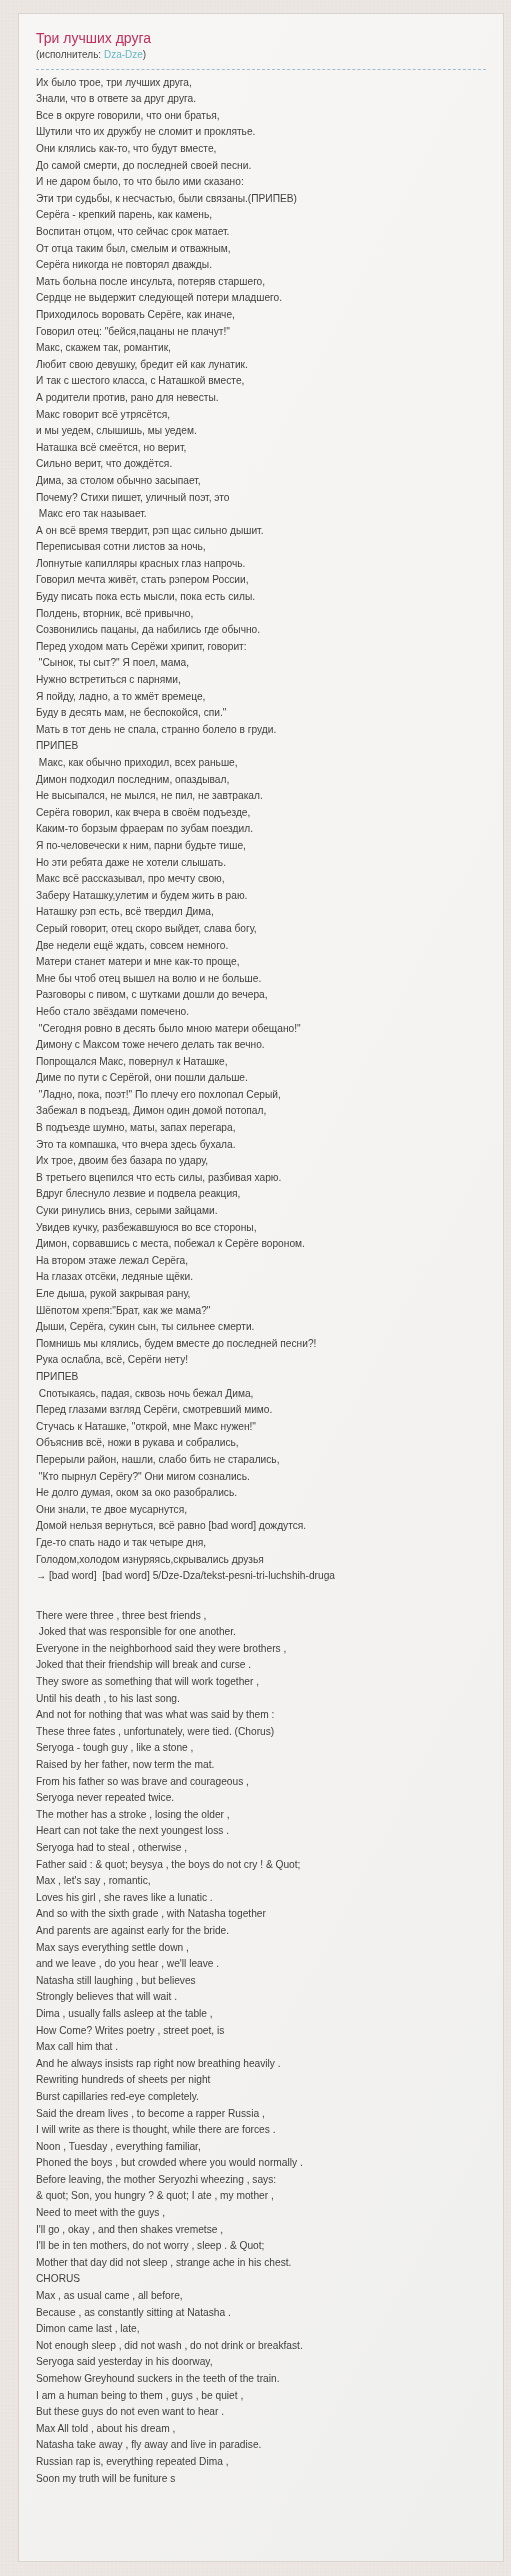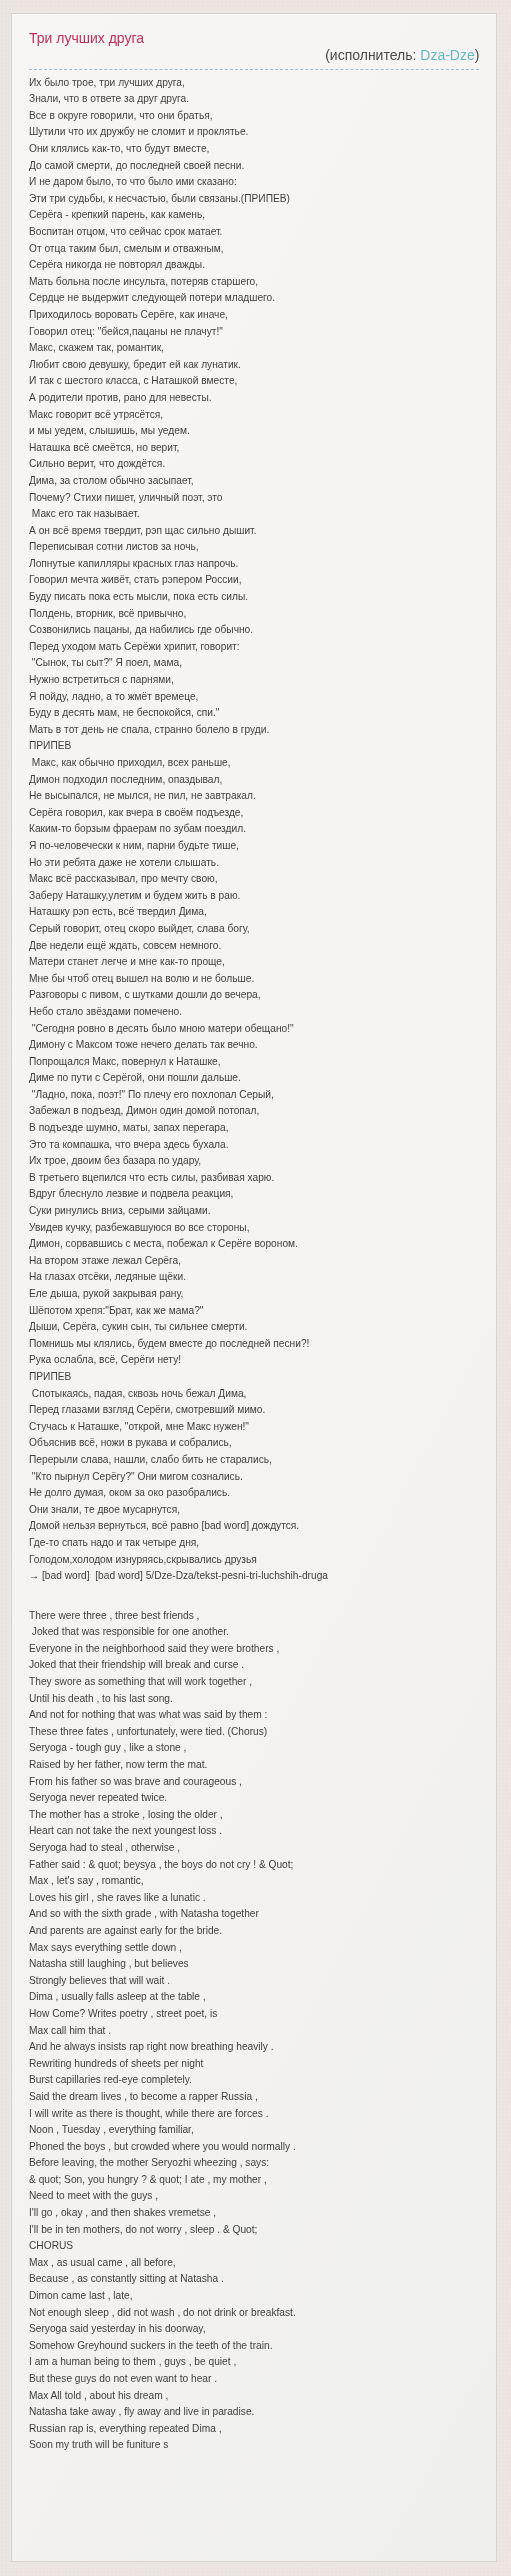--- a/index.html
+++ b/index.html
@@ -21,7 +21,7 @@
   }
   .card {
     position: absolute;
-    left: 11px;
+    left: 18px;
     top: 13.4px;
     width: 486px;
     height: 2549px;

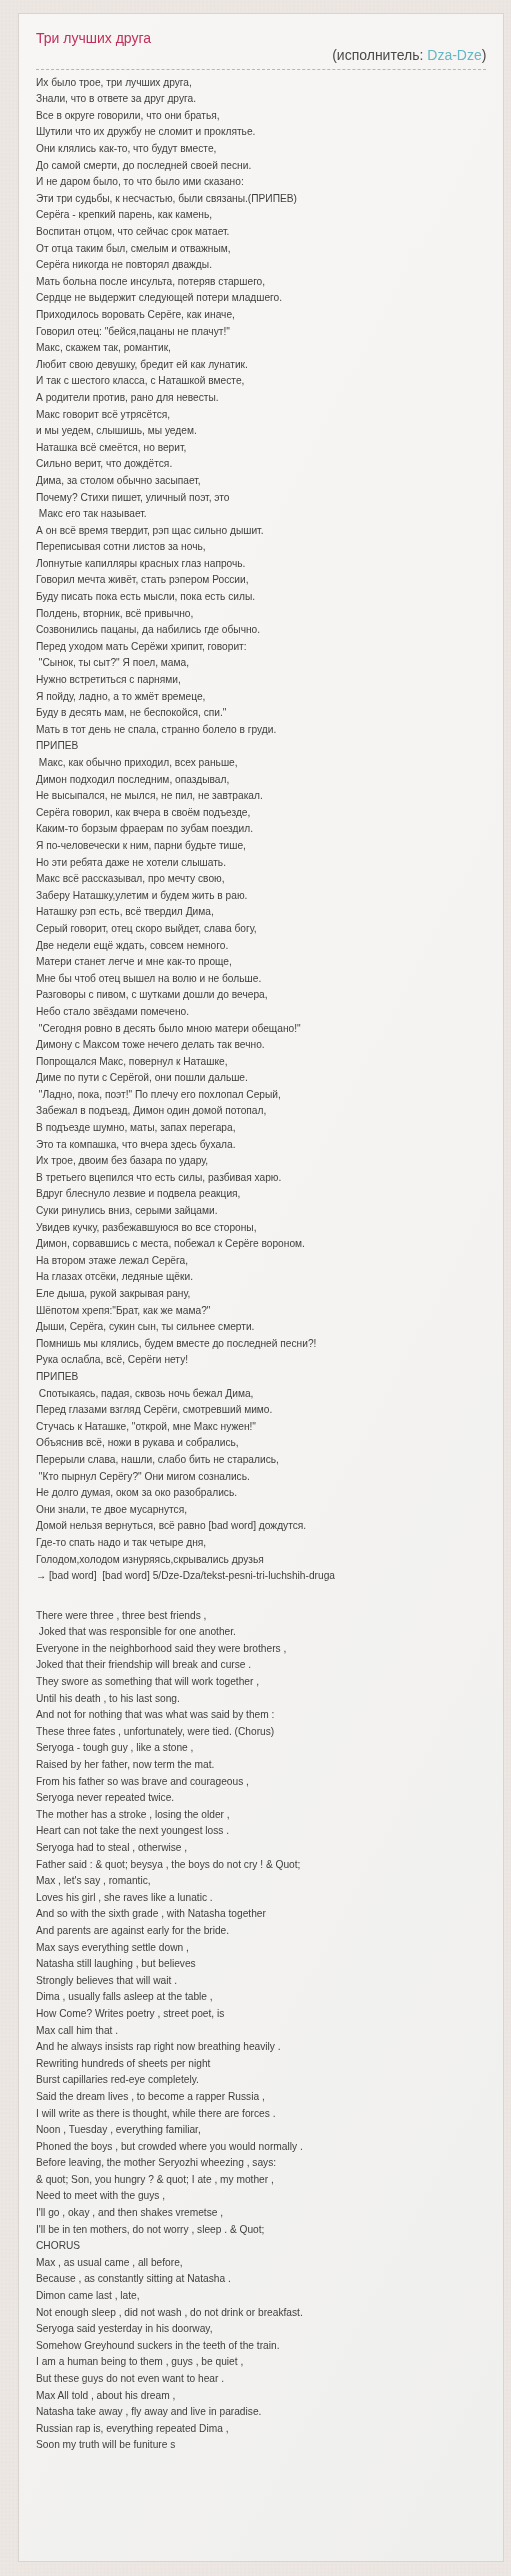--- a/index.html
+++ b/index.html
@@ -43,11 +43,10 @@
   }
   .artist-line {
     margin-top: 3.2px;
-    font-size: 14px;
+    font-size: 10px;
     line-height: 12.8px;
     color: #4a4a4a;
     white-space: pre;
-    text-align: right;
   }
   .artist-link {
     color: #64b7c4;

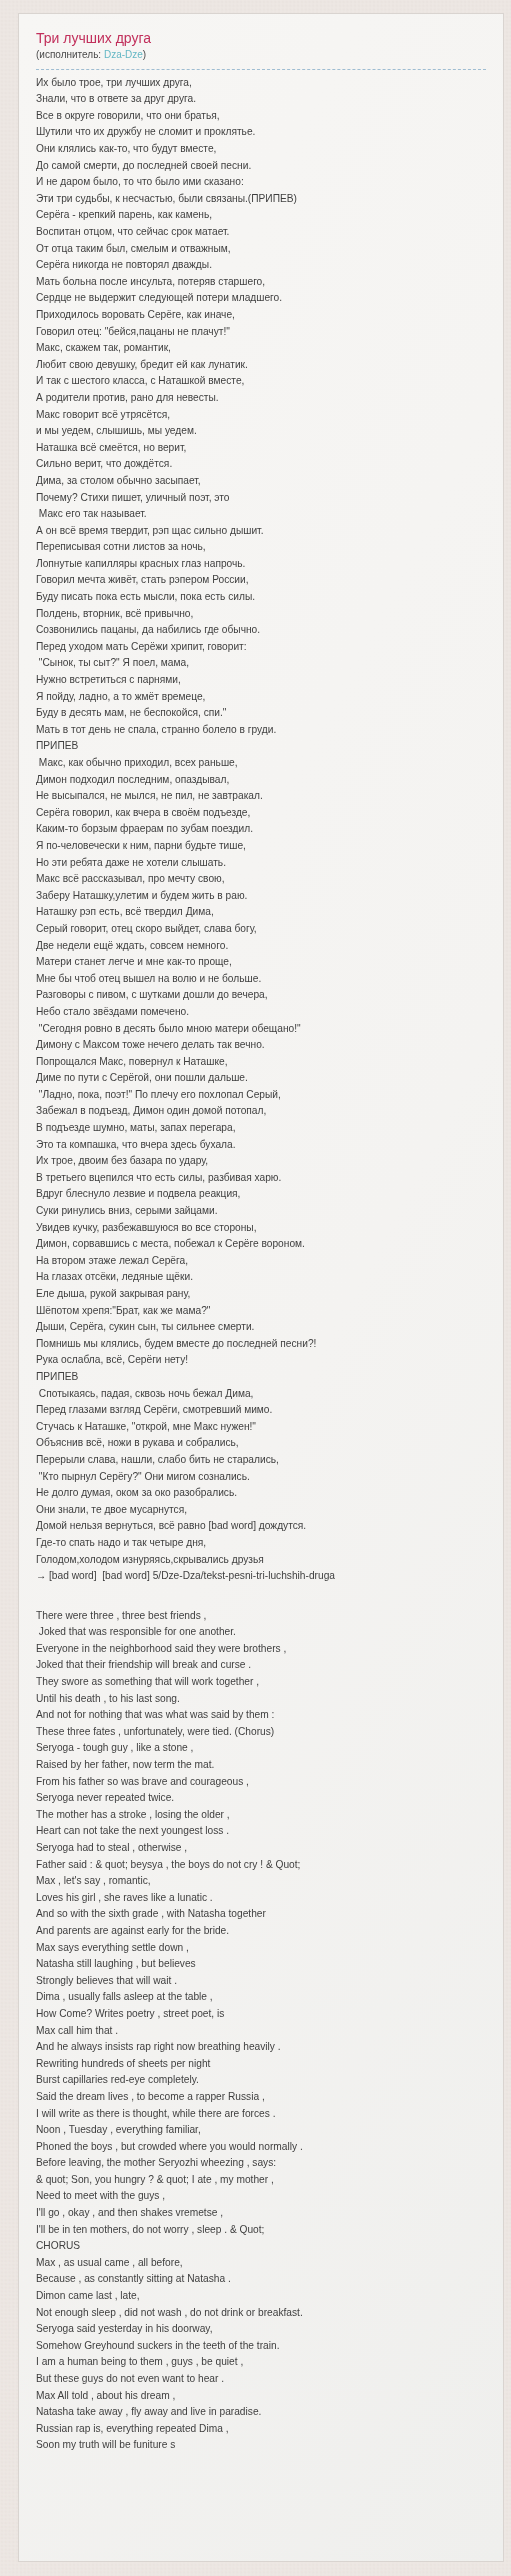--- a/index.html
+++ b/index.html
@@ -130,7 +130,7 @@
         <div class="lyric-line">Наташку рэп есть, всё твердил Дима,</div>
         <div class="lyric-line">Серый говорит, отец скоро выйдет, слава богу,</div>
         <div class="lyric-line">Две недели ещё ждать, совсем немного.</div>
-        <div class="lyric-line">Матери станет легче и мне как-то проще,</div>
+        <div class="lyric-line">Матери станет матери и мне как-то проще,</div>
         <div class="lyric-line">Мне бы чтоб отец вышел на волю и не больше.</div>
         <div class="lyric-line">Разговоры с пивом, с шутками дошли до вечера,</div>
         <div class="lyric-line">Небо стало звёздами помечено.</div>

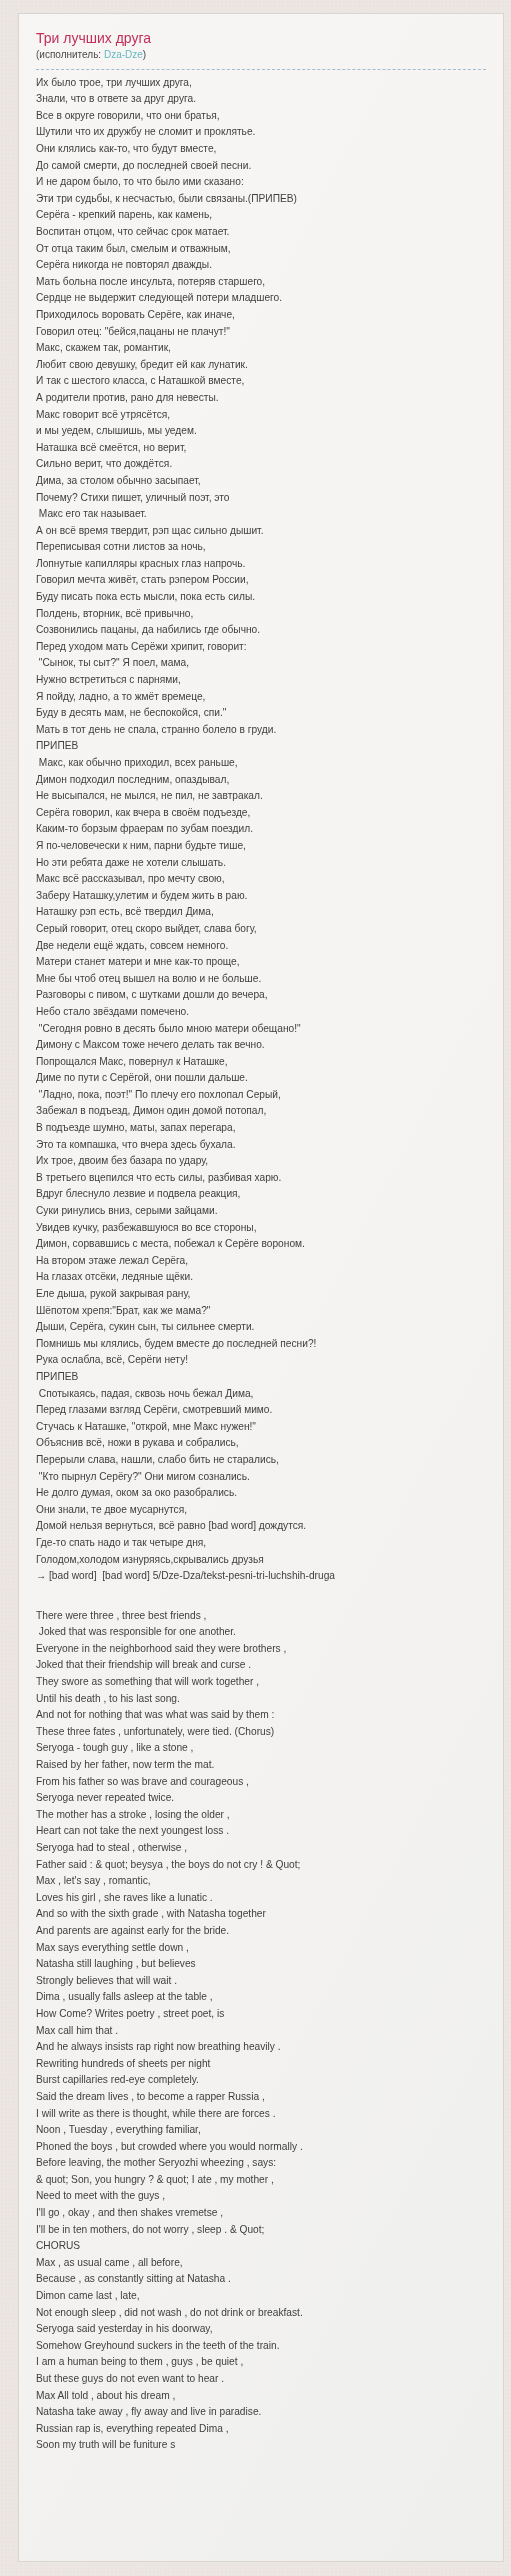--- a/index.html
+++ b/index.html
@@ -160,7 +160,7 @@
         <div class="lyric-line">Перед глазами взгляд Серёги, смотревший мимо.</div>
         <div class="lyric-line">Стучась к Наташке, "открой, мне Макс нужен!"</div>
         <div class="lyric-line">Объяснив всё, ножи в рукава и собрались,</div>
-        <div class="lyric-line">Перерыли слава, нашли, слабо бить не старались,</div>
+        <div class="lyric-line">Перерыли район, нашли, слабо бить не старались,</div>
         <div class="lyric-line"> "Кто пырнул Серёгу?" Они мигом сознались.</div>
         <div class="lyric-line">Не долго думая, оком за око разобрались.</div>
         <div class="lyric-line">Они знали, те двое мусарнутся,</div>

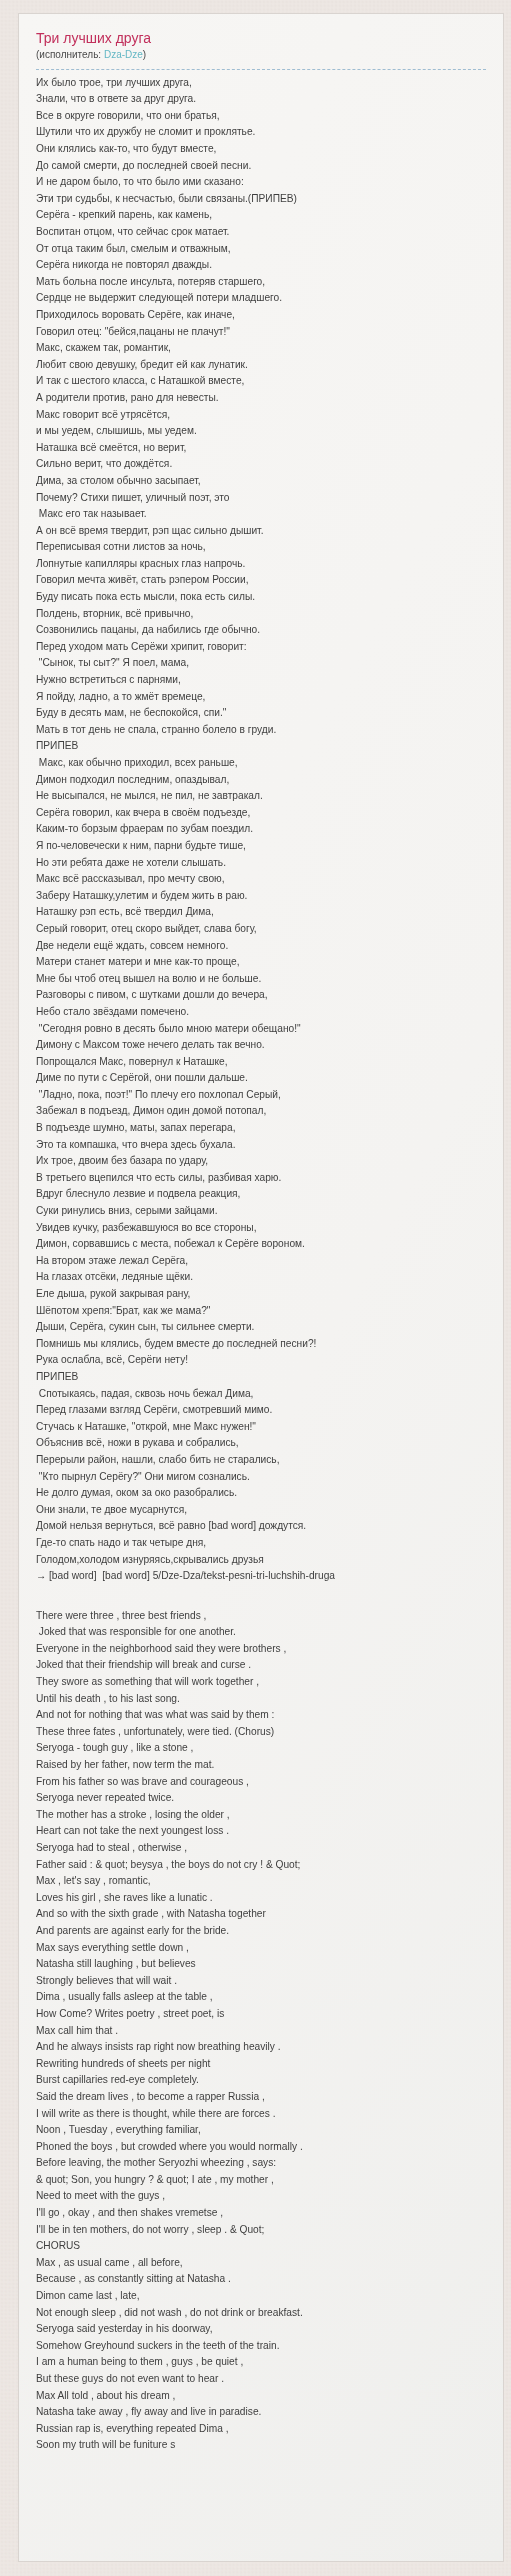--- a/index.html
+++ b/index.html
@@ -192,6 +192,7 @@
         <div class="lyric-line">And so with the sixth grade , with Natasha together</div>
         <div class="lyric-line">And parents are against early for the bride.</div>
         <div class="lyric-line">Max says everything settle down ,</div>
+        <div class="lyric-line">and we leave , do you hear , we'll leave .</div>
         <div class="lyric-line">Natasha still laughing , but believes</div>
         <div class="lyric-line">Strongly believes that will wait .</div>
         <div class="lyric-line">Dima , usually falls asleep at the table ,</div>

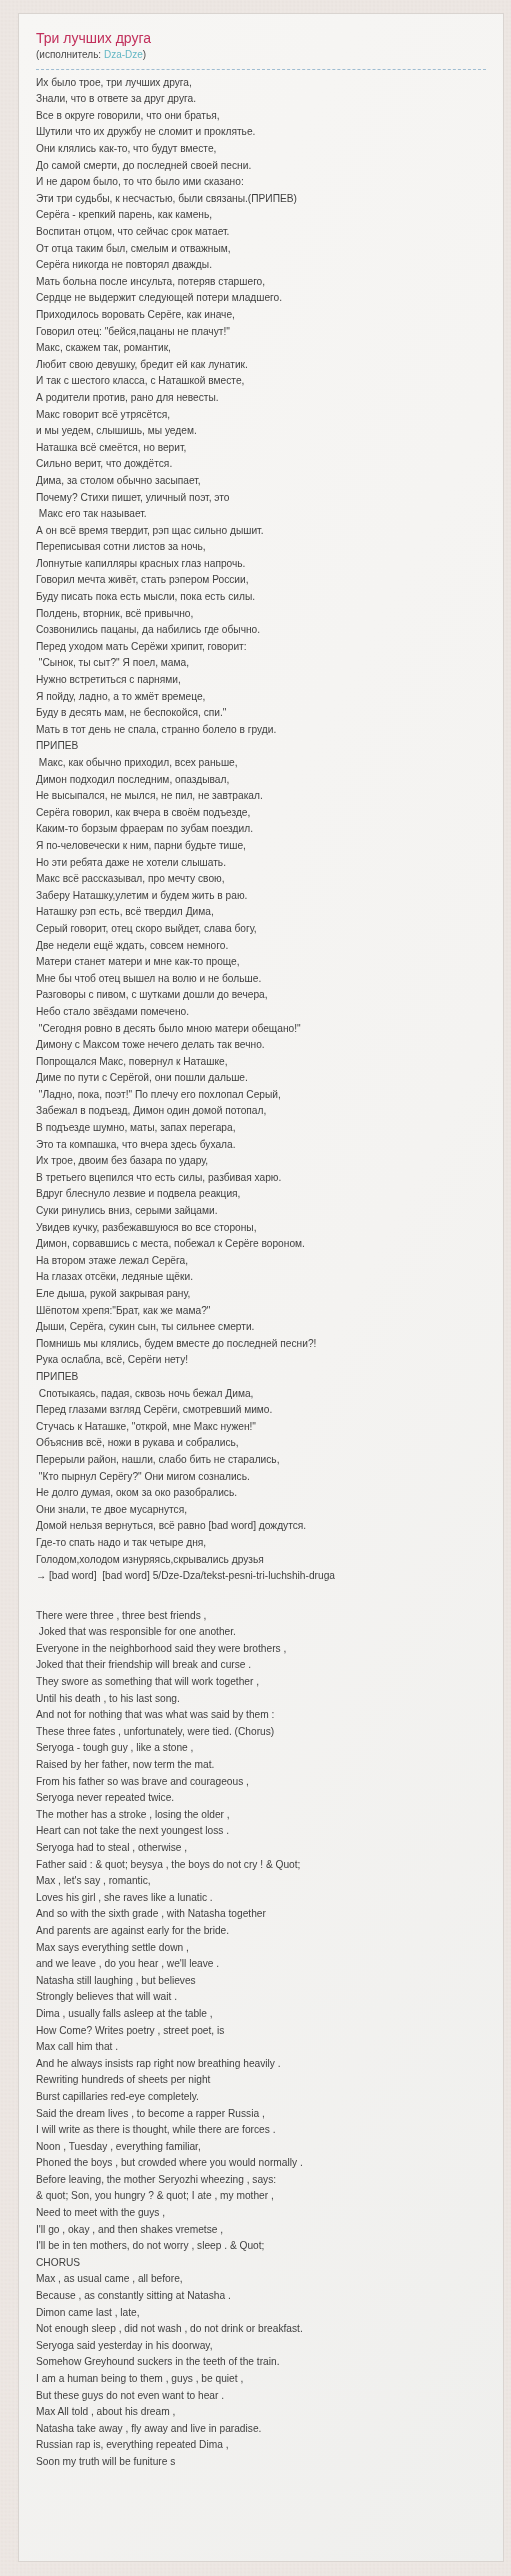--- a/index.html
+++ b/index.html
@@ -210,6 +210,7 @@
         <div class="lyric-line">Need to meet with the guys ,</div>
         <div class="lyric-line">I'll go , okay , and then shakes vremetse ,</div>
         <div class="lyric-line">I'll be in ten mothers, do not worry , sleep . &amp; Quot;</div>
+        <div class="lyric-line">Mother that day did not sleep , strange ache in his chest.</div>
         <div class="lyric-line">CHORUS</div>
         <div class="lyric-line">Max , as usual came , all before,</div>
         <div class="lyric-line">Because , as constantly sitting at Natasha .</div>

